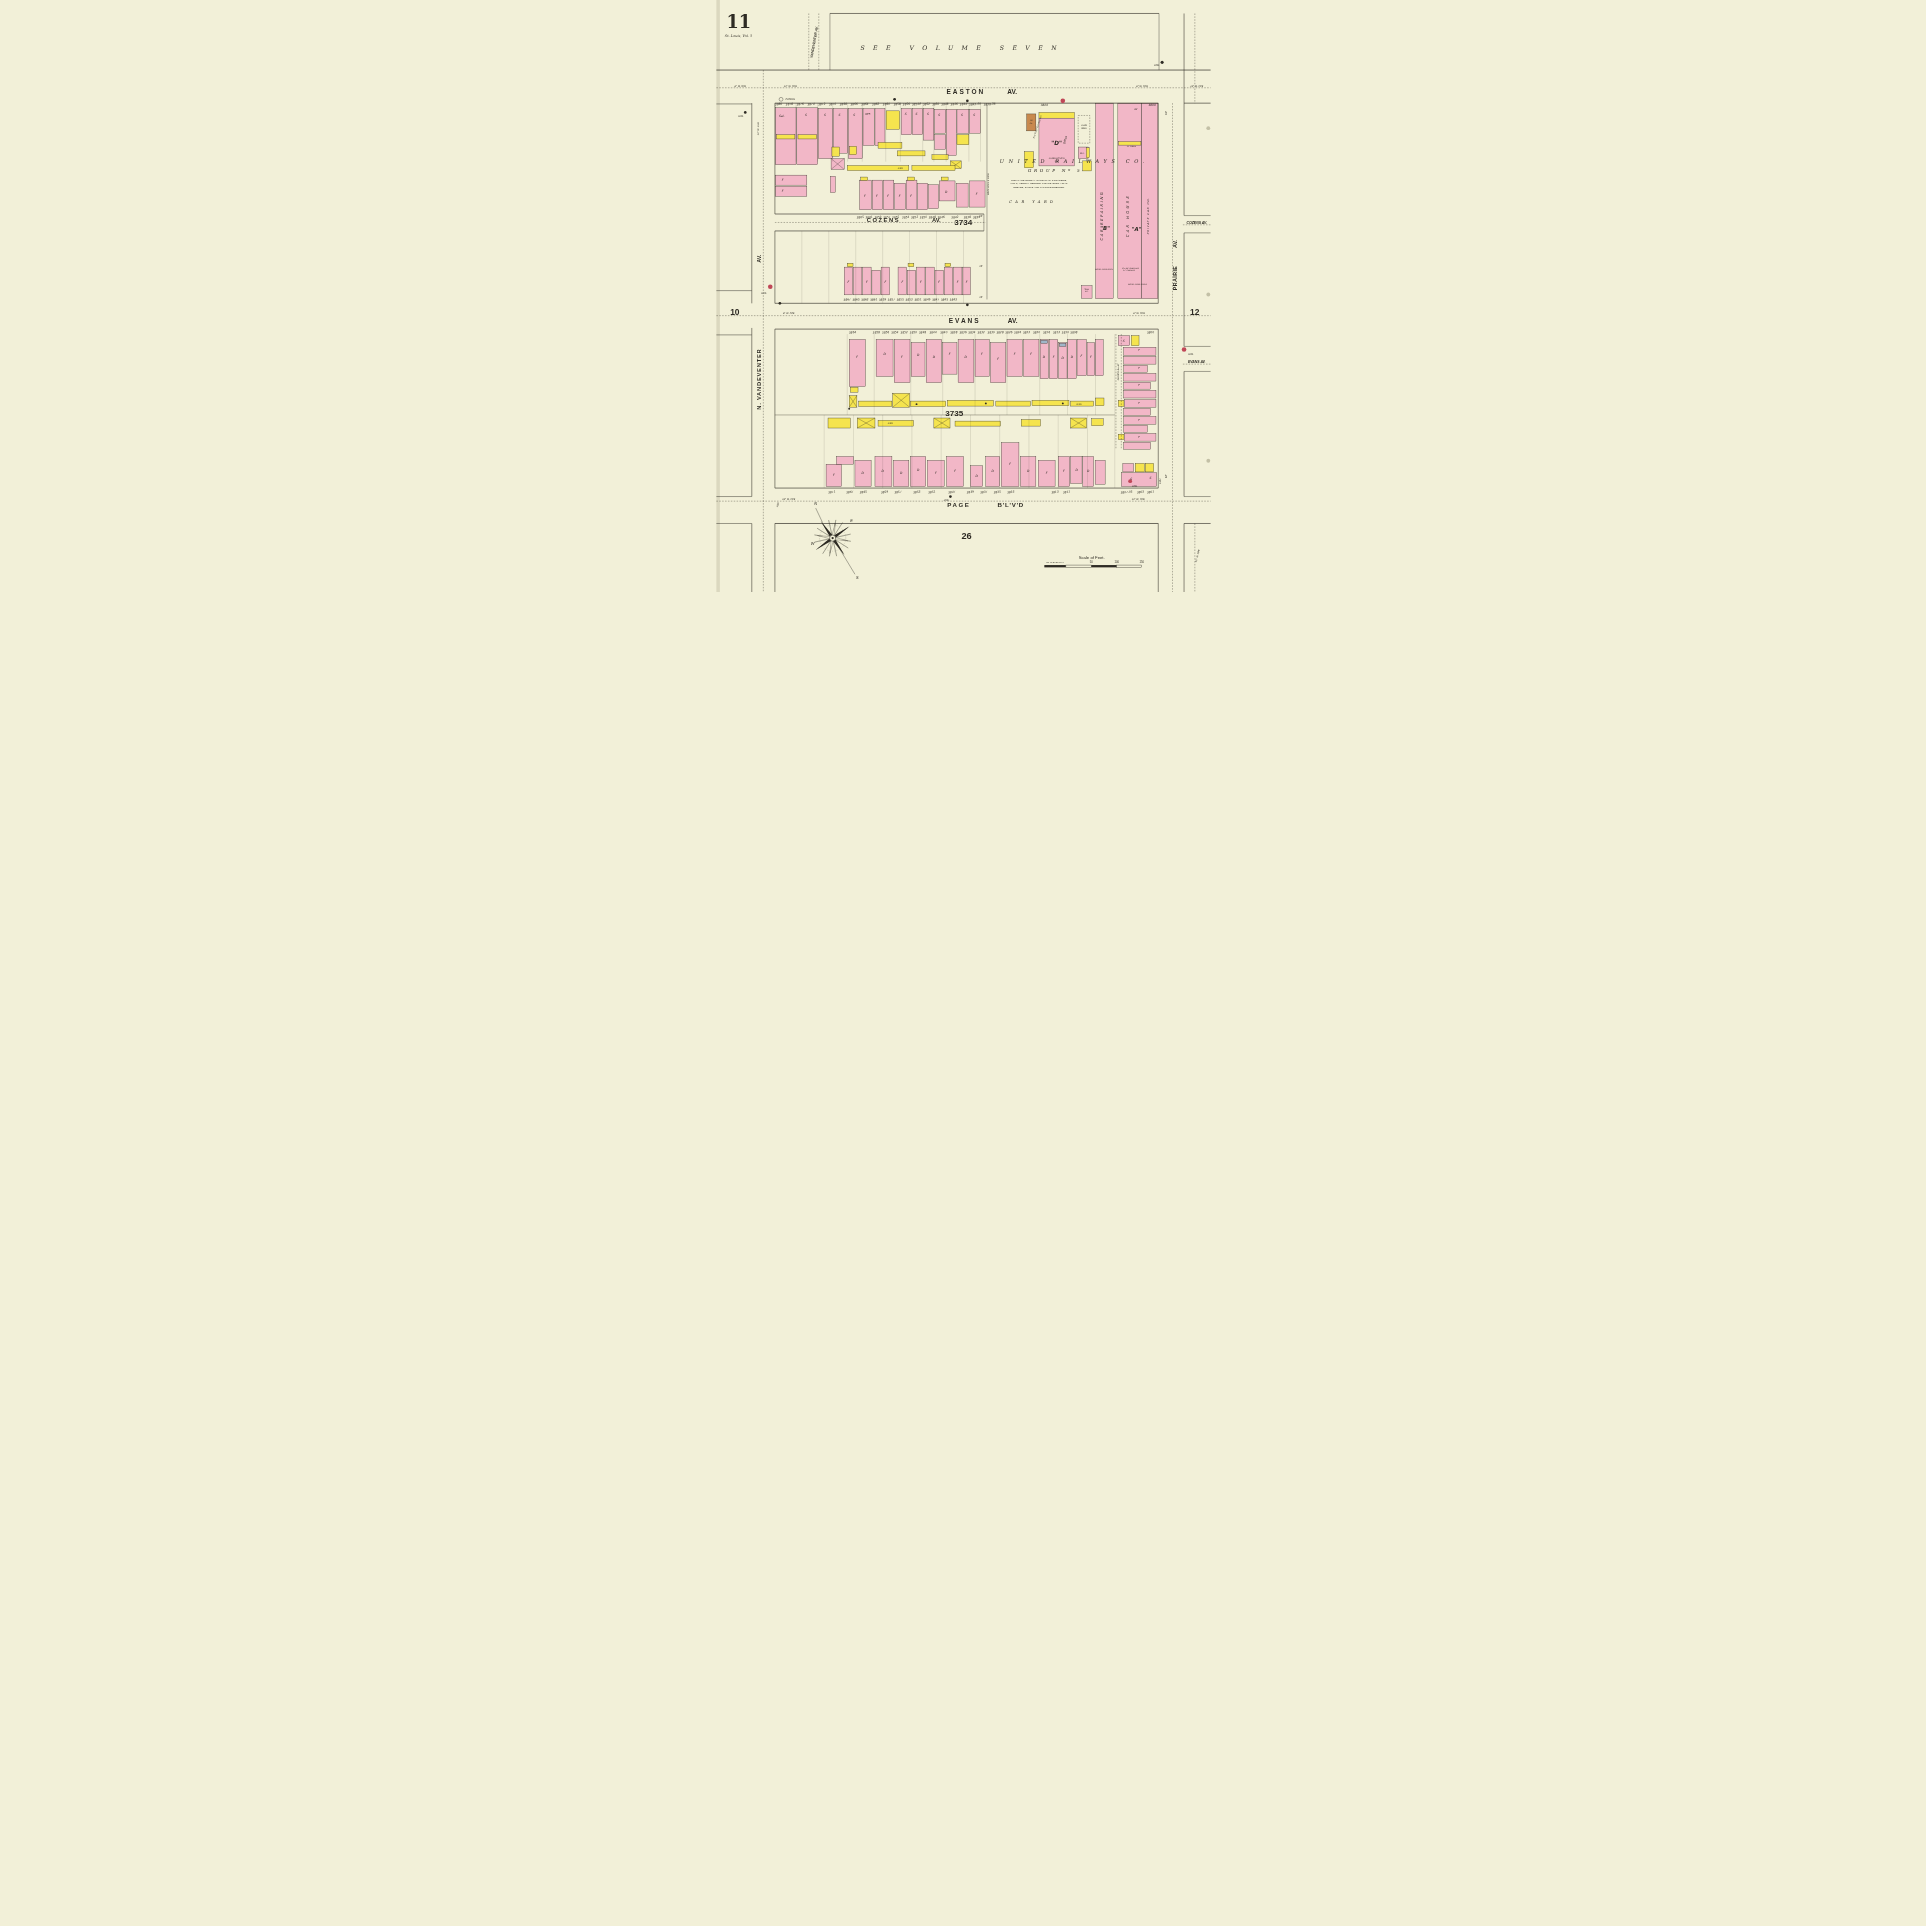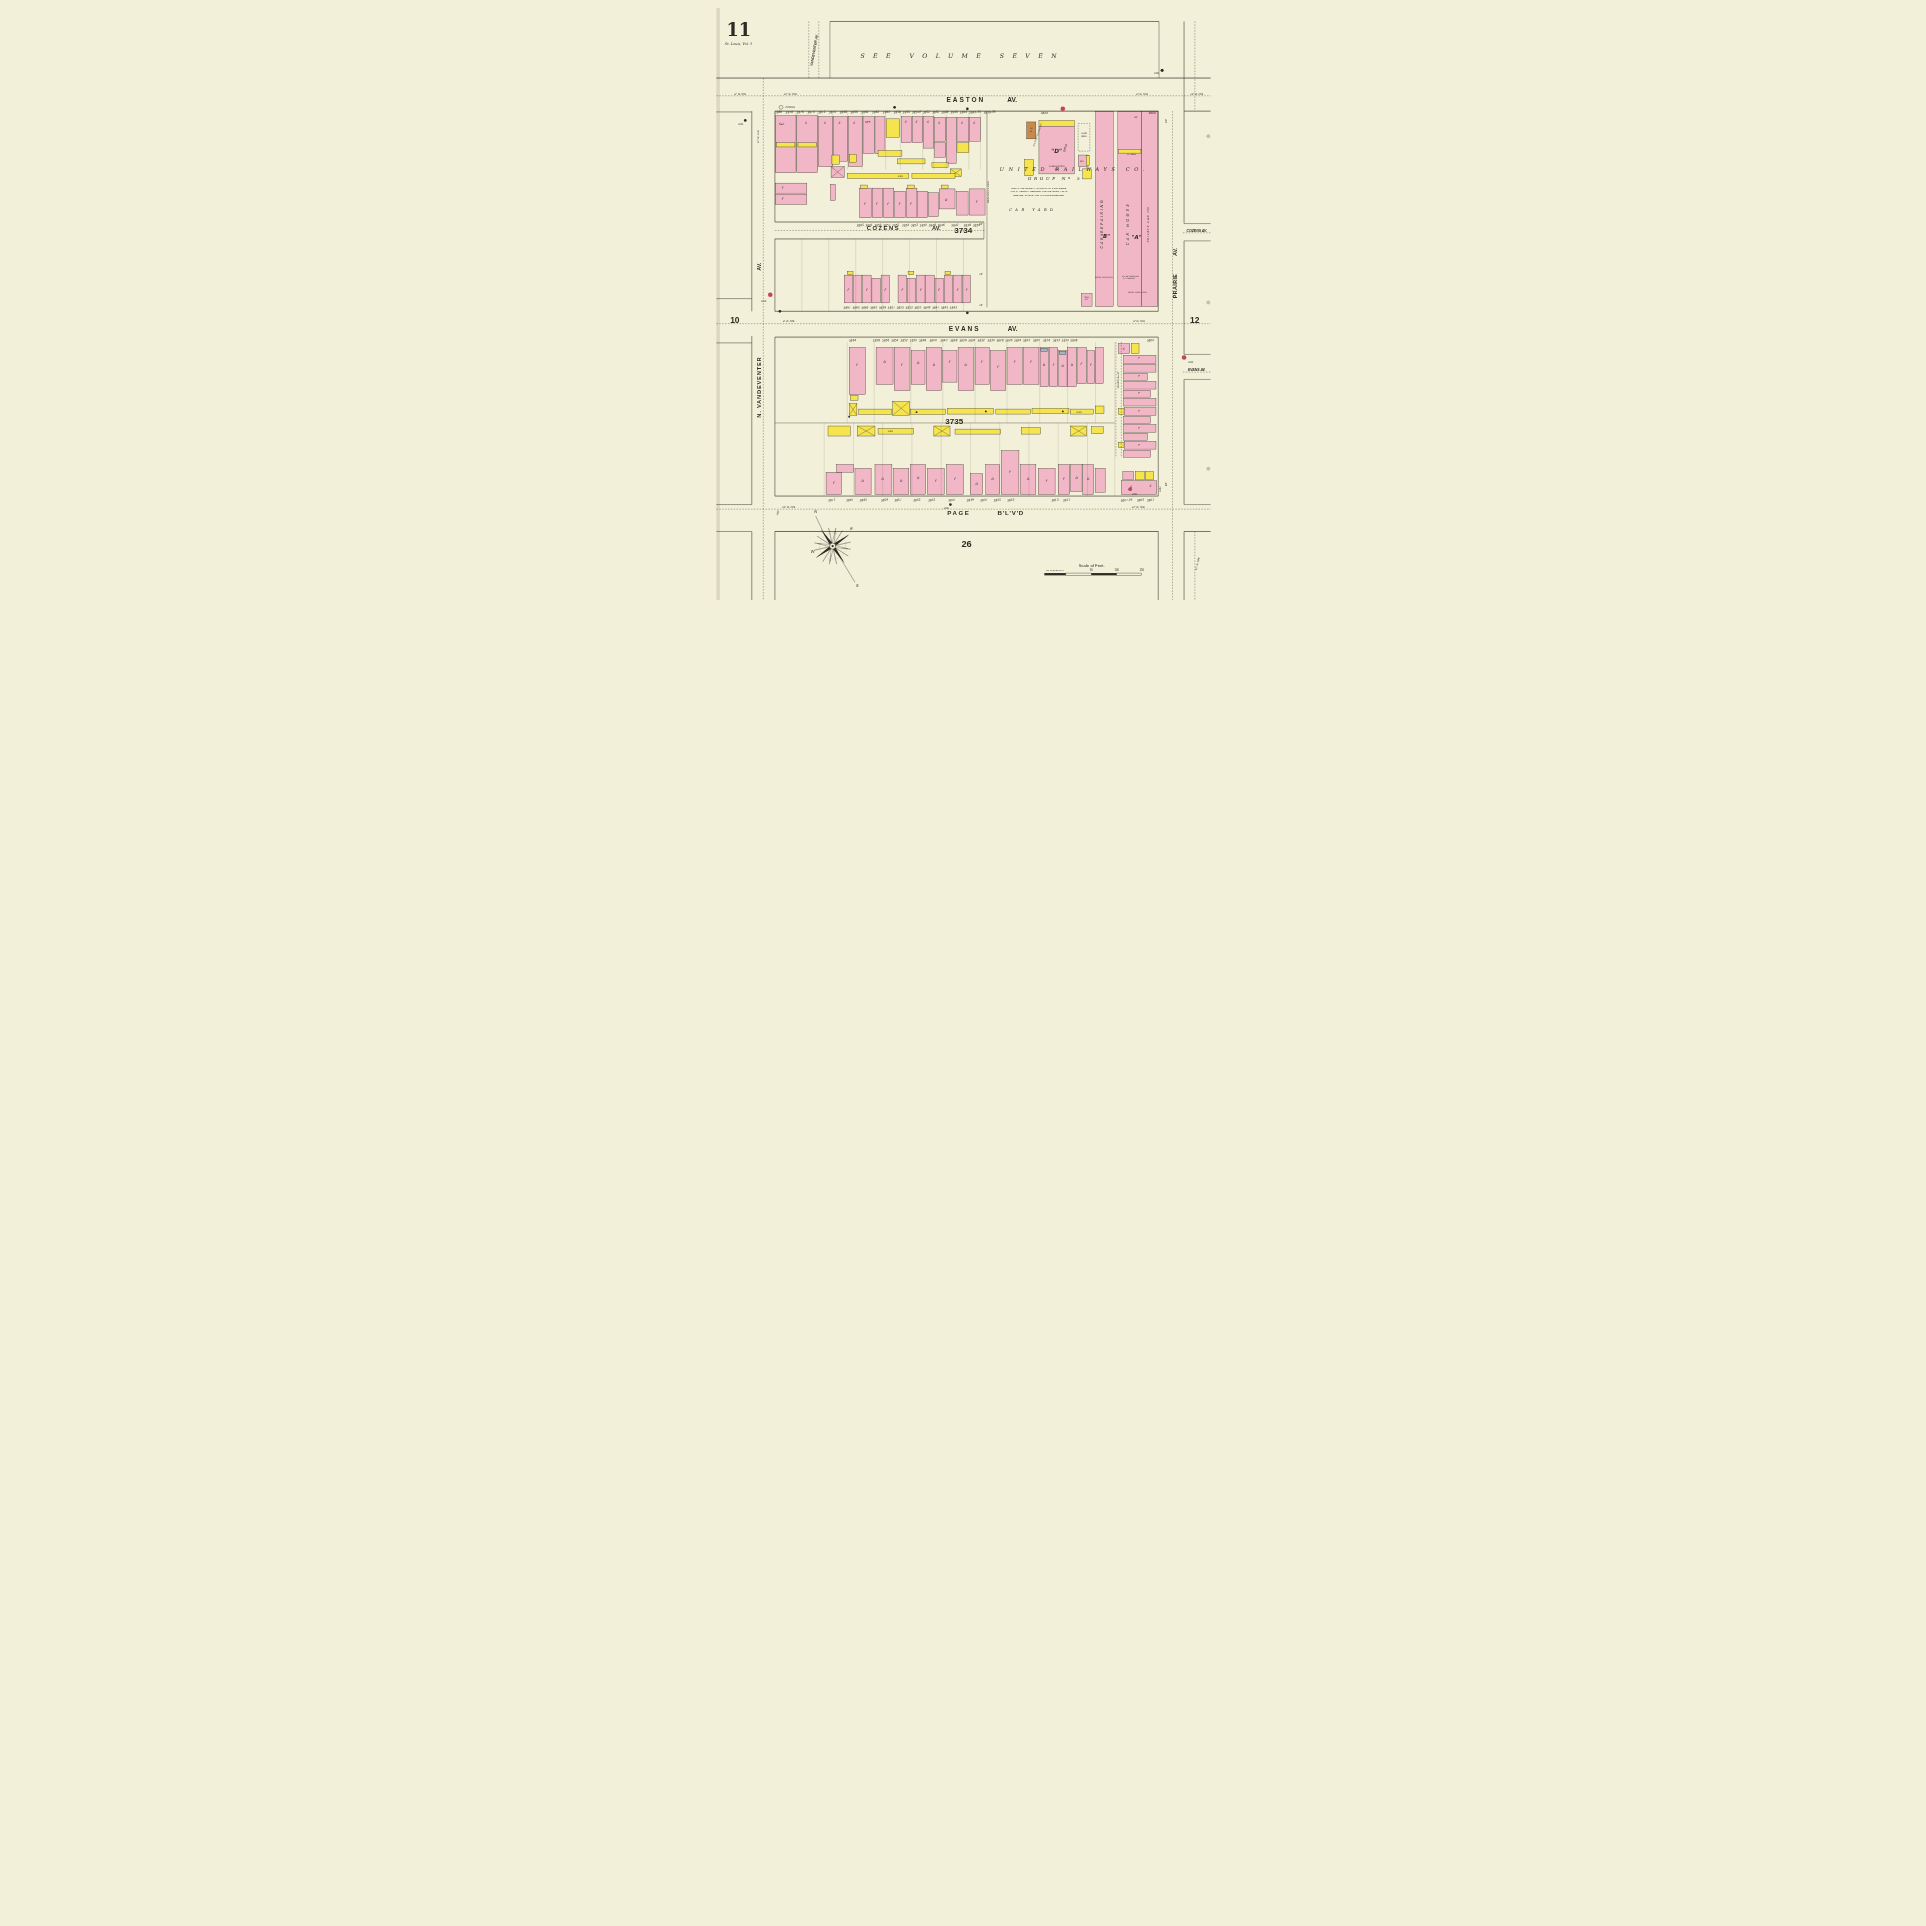--- a/index.html
+++ b/index.html
@@ -3,7 +3,7 @@
 <meta charset="utf-8">
 <style>
   html,body{margin:0;padding:0;background:#f2f0d8;}
-  .wrap{width:495px;margin:8px auto;text-decoration:underline;}
+  .wrap{width:495px;margin:0 auto;text-decoration:underline;}
   svg{display:block;}
   text{fill:#2e2b24;}
   .t-sans{font-family:"Liberation Sans","DejaVu Sans",sans-serif;}

